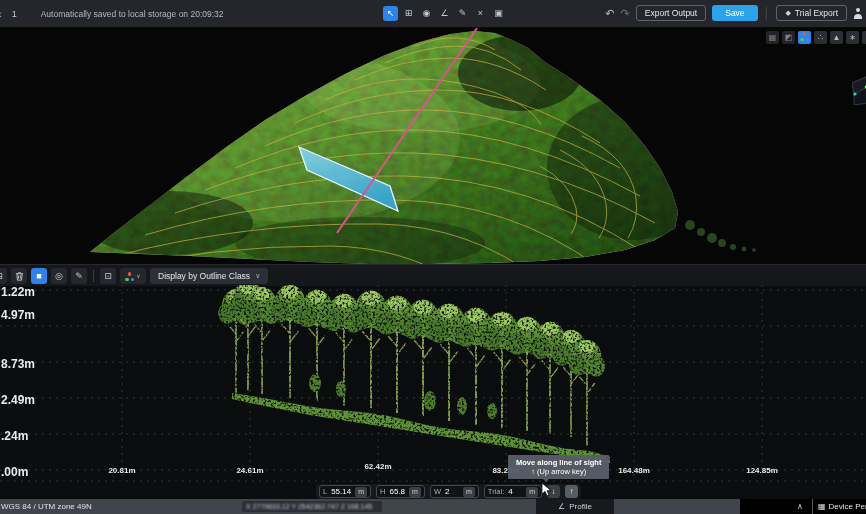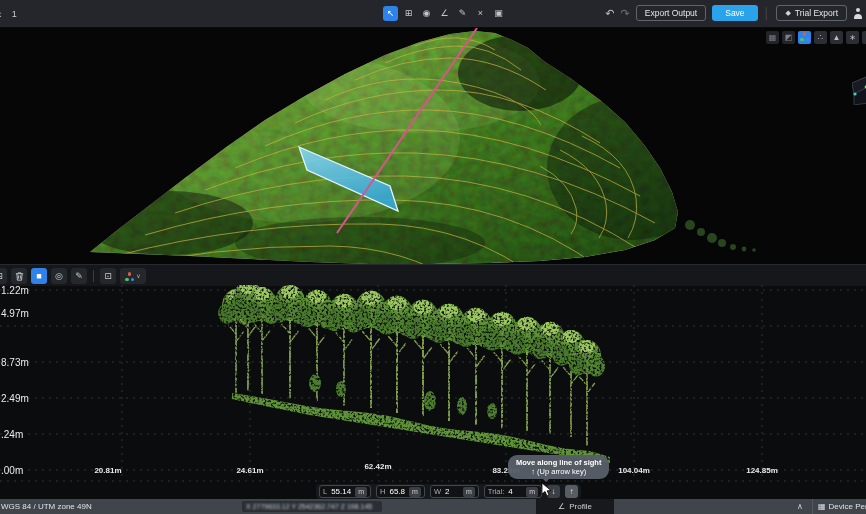--- a/index.html
+++ b/index.html
@@ -89,6 +89,7 @@
     <div class="tb-left">
       <button class="chev histbtn">‹</button>
       <span class="pagenum">1</span>
+      <span class="autosave">Automatically saved to local storage on 20:09:32</span>
     </div>
     <div class="tb-center">
       <button class="tool active"><span>↖</span></button>

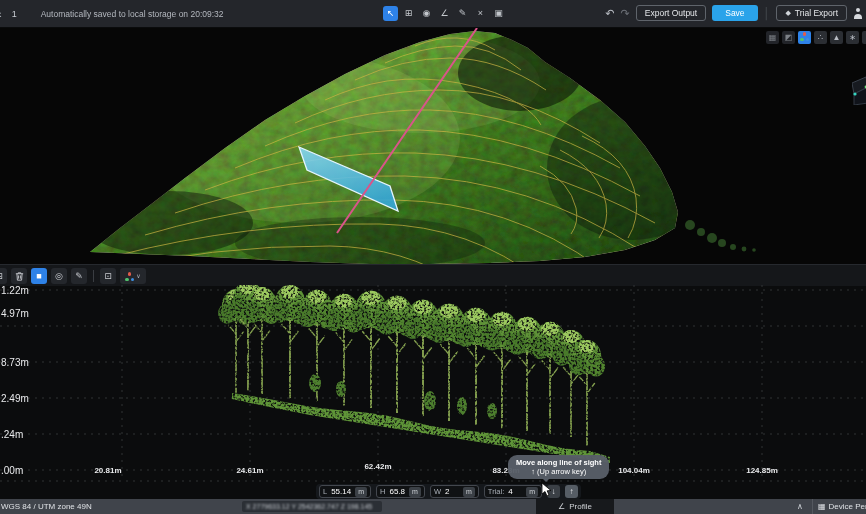--- a/index.html
+++ b/index.html
@@ -224,6 +224,10 @@
             <i style="background:#3d8fe0"></i>
           </span>
         <span style="font-size:6px;color:#aab0b7">∨</span>
+      </button>
+      <button class="dd">
+        <span>Display by Outline Class</span>
+        <span class="cv">∨</span>
       </button>
     </div>
   </div>

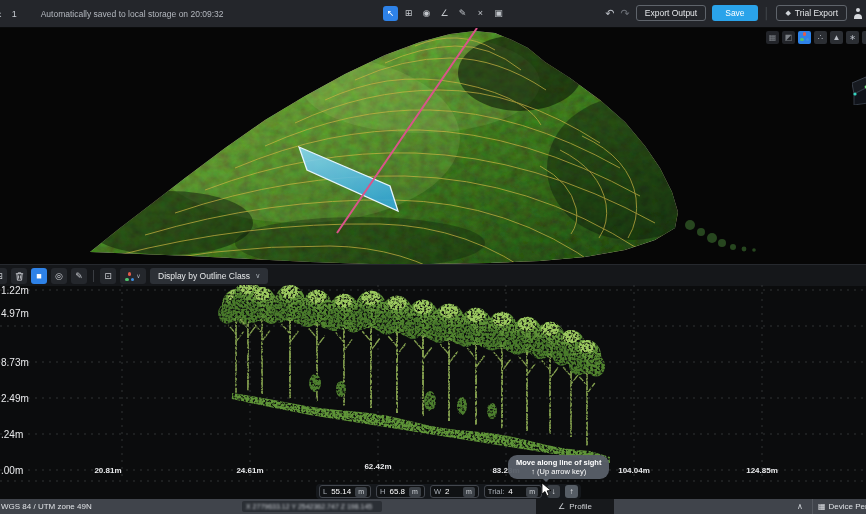--- a/index.html
+++ b/index.html
@@ -51,7 +51,7 @@
   .dd .cv{font-size:7px;color:#aab0b7;}
 
   
-  .ylab{position:absolute;left:1px;width:40px;color:#e9eaec;font-size:10px;font-weight:normal;z-index:6;}
+  .ylab{position:absolute;left:1px;width:40px;color:#e9eaec;font-size:12px;font-weight:bold;z-index:6;}
   .xlab{position:absolute;width:60px;margin-left:-30px;text-align:center;color:#e9eaec;font-size:8px;font-weight:bold;z-index:6;}
 
   

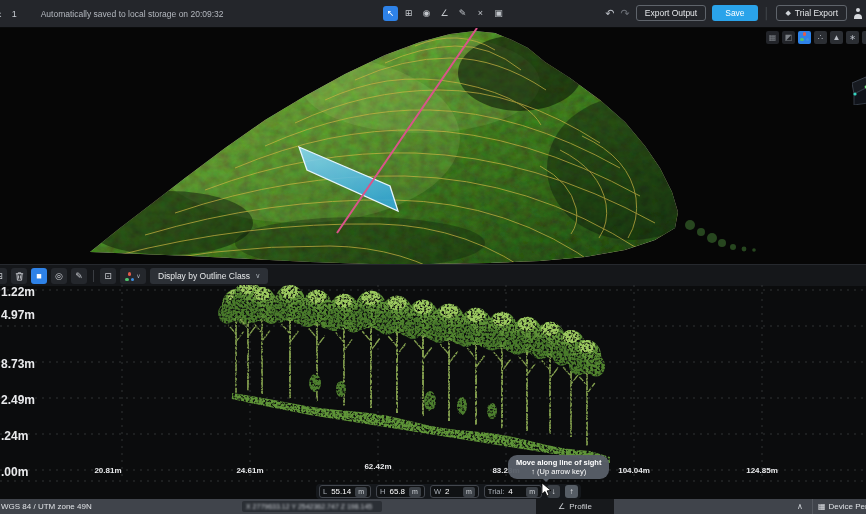--- a/index.html
+++ b/index.html
@@ -64,7 +64,7 @@
   .stepbtn.hover{background:#565d65;}
 
   
-  .tooltip{position:absolute;left:508px;top:455px;z-index:40;background:rgba(88,95,104,.96);border-radius:9px;padding:3px 8px;text-align:center;color:#fff;pointer-events:none;}
+  .tooltip{position:absolute;left:508px;top:455px;z-index:40;background:rgba(88,95,104,.96);border-radius:1px;padding:3px 8px;text-align:center;color:#fff;pointer-events:none;}
   .tooltip::after{content:"";position:absolute;left:34px;bottom:-7px;border:4px solid transparent;border-top-color:rgba(88,95,104,.96);}
   .tooltip .l1{font-size:7.5px;font-weight:bold;white-space:nowrap;}
   .tooltip .l2{font-size:7.5px;white-space:nowrap;}

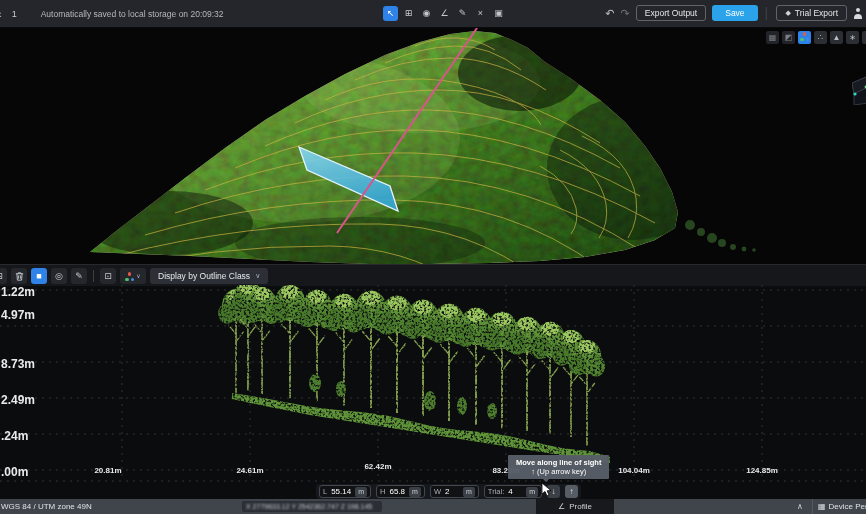--- a/index.html
+++ b/index.html
@@ -299,7 +299,7 @@
   <span class="ylab" style="top:429px">.24m</span>
   <span class="ylab" style="top:465px">.00m</span>
 
-  <span class="xlab" style="left:108px;top:466px">20.81m</span>
+  <span class="xlab" style="left:122px;top:466px">20.81m</span>
   <span class="xlab" style="left:250px;top:466px">24.61m</span>
   <span class="xlab" style="left:378px;top:462px">62.42m</span>
   <span class="xlab" style="left:506px;top:466px">83.23m</span>

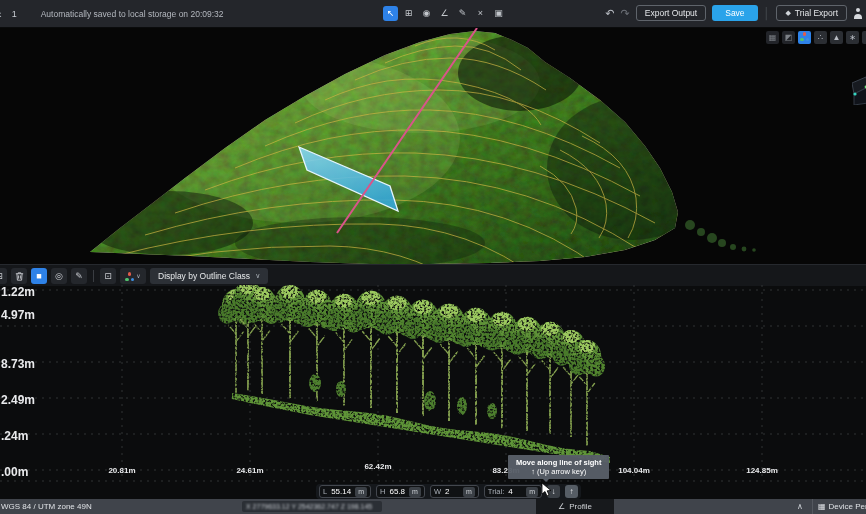--- a/index.html
+++ b/index.html
@@ -303,7 +303,7 @@
   <span class="xlab" style="left:250px;top:466px">24.61m</span>
   <span class="xlab" style="left:378px;top:462px">62.42m</span>
   <span class="xlab" style="left:506px;top:466px">83.23m</span>
-  <span class="xlab" style="left:634px;top:466px">104.04m</span>
+  <span class="xlab" style="left:634px;top:466px">164.48m</span>
   <span class="xlab" style="left:762px;top:466px">124.85m</span>
   <span class="xlab" style="left:886px;top:466px">14</span>
 

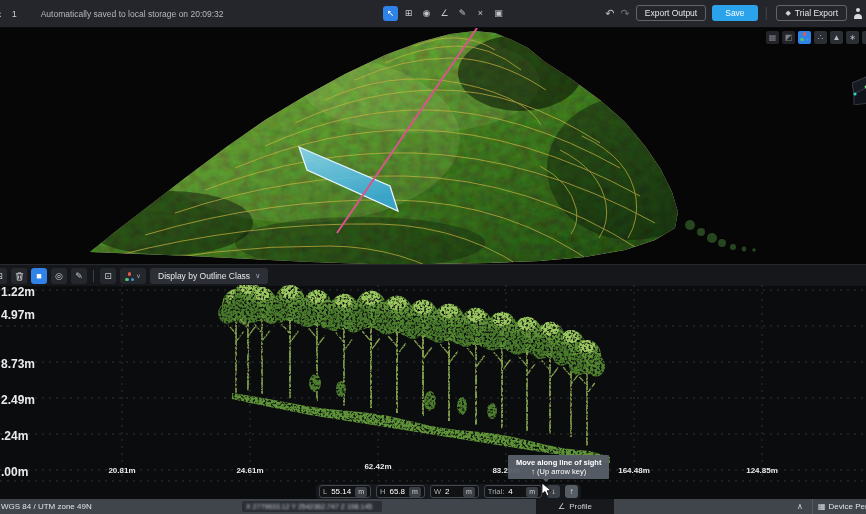--- a/index.html
+++ b/index.html
@@ -72,7 +72,7 @@
   .cursor{position:absolute;left:541px;top:482px;z-index:50;pointer-events:none;}
 
   
-  .statusbar{position:absolute;left:0;top:499px;width:866px;height:15px;background:#40444b;z-index:35;font-size:8px;color:#dfe2e6;}
+  .statusbar{position:absolute;left:0;top:499px;width:740px;height:15px;background:#40444b;z-index:35;font-size:8px;color:#dfe2e6;}
   .crs{position:absolute;left:1px;top:3px;}
   .coords-box{position:absolute;left:242px;top:2px;width:140px;height:11px;background:#2b2f35;border-radius:2px;overflow:hidden;}
   .coords-box span{display:block;font-size:7px;color:#c9cdd3;filter:blur(1.3px);white-space:nowrap;padding:2px 4px 0;}

